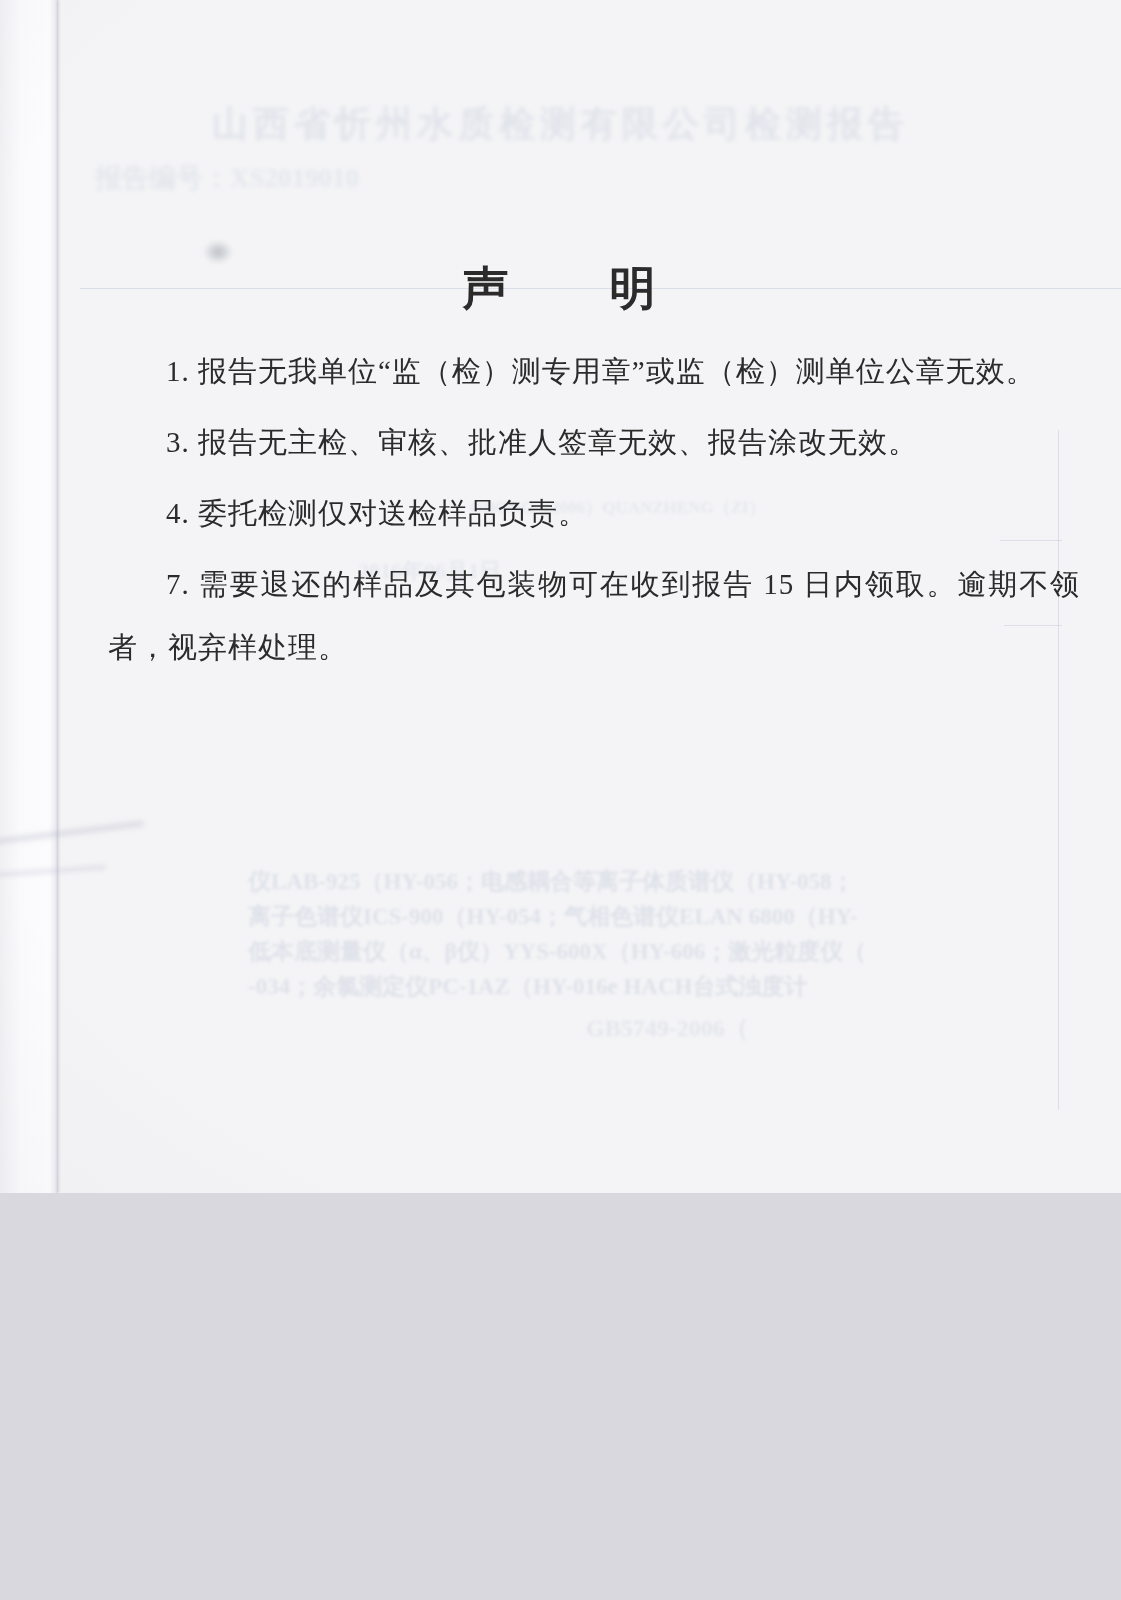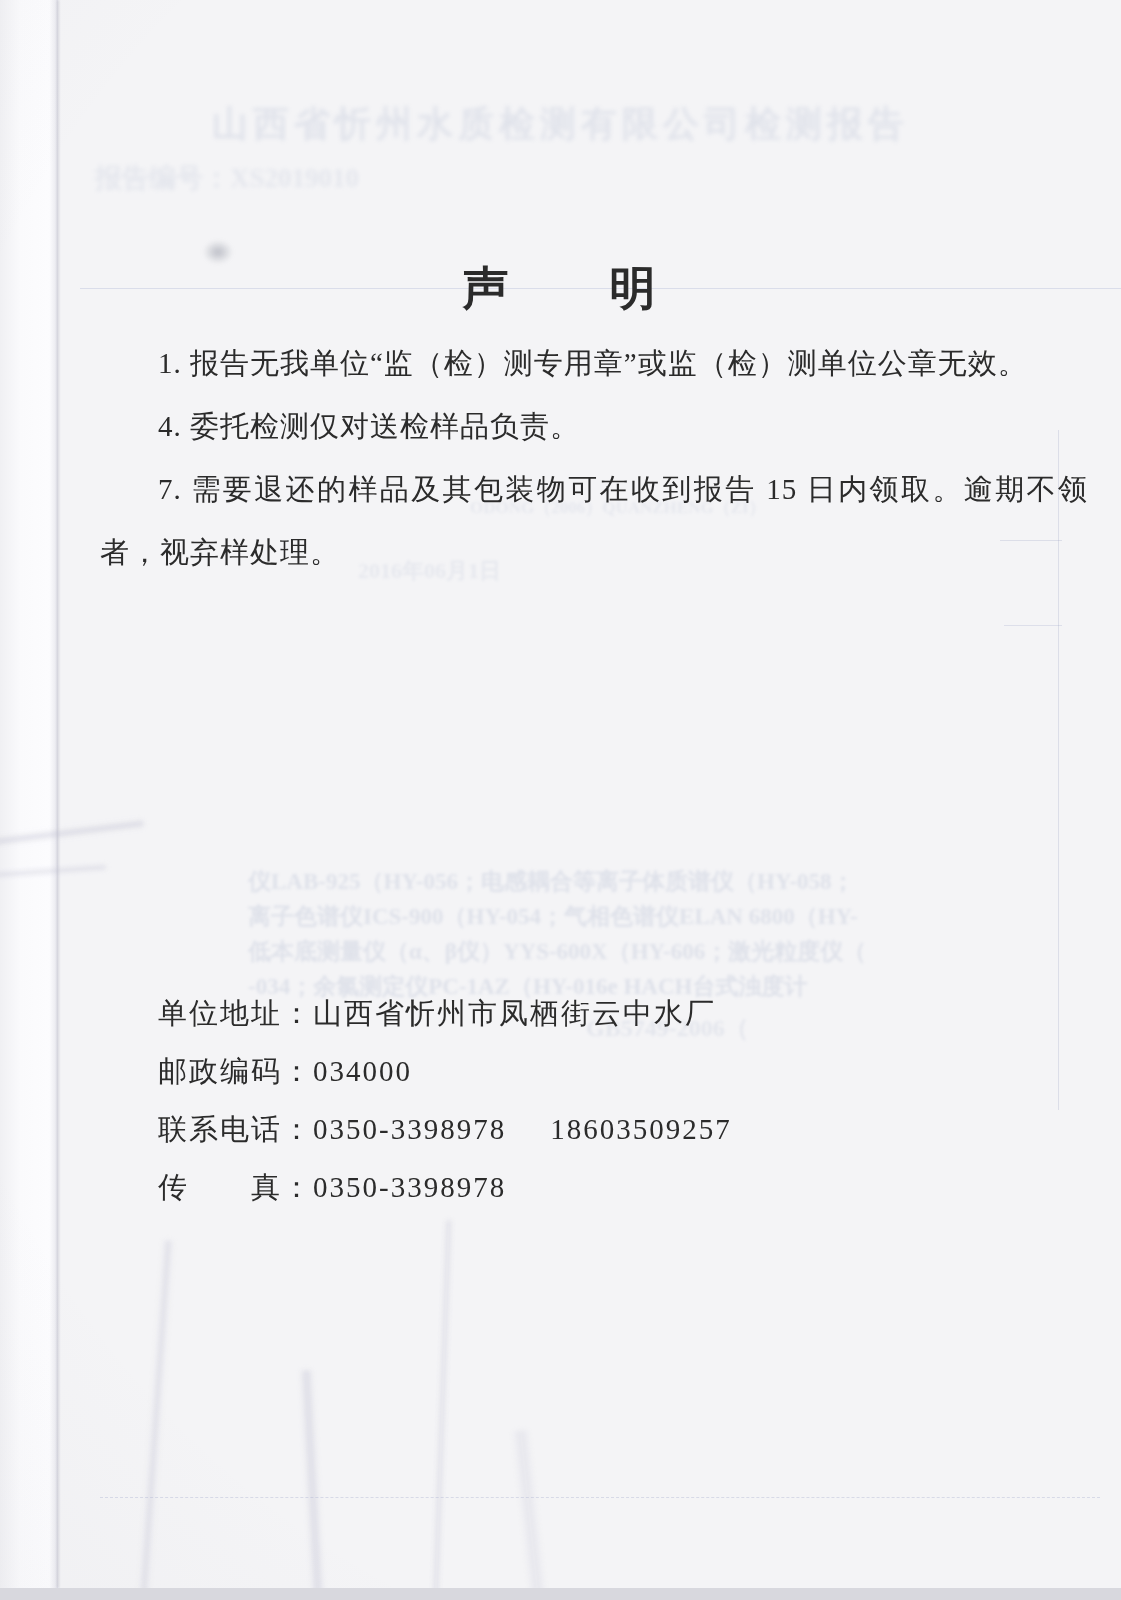--- a/index.html
+++ b/index.html
@@ -4,7 +4,7 @@
 <style>
   html, body { margin:0; padding:0; background:#d8d8de; }
   .page {
-    position:relative; width:1121px; height:1588px; margin:0 auto;
+    position:relative; width:1121px; height:1193px; margin:0 auto;
     background:#f4f4f6; overflow:hidden;
     font-family:"Liberation Serif","DejaVu Serif",serif;
     color:#2b2b2b;

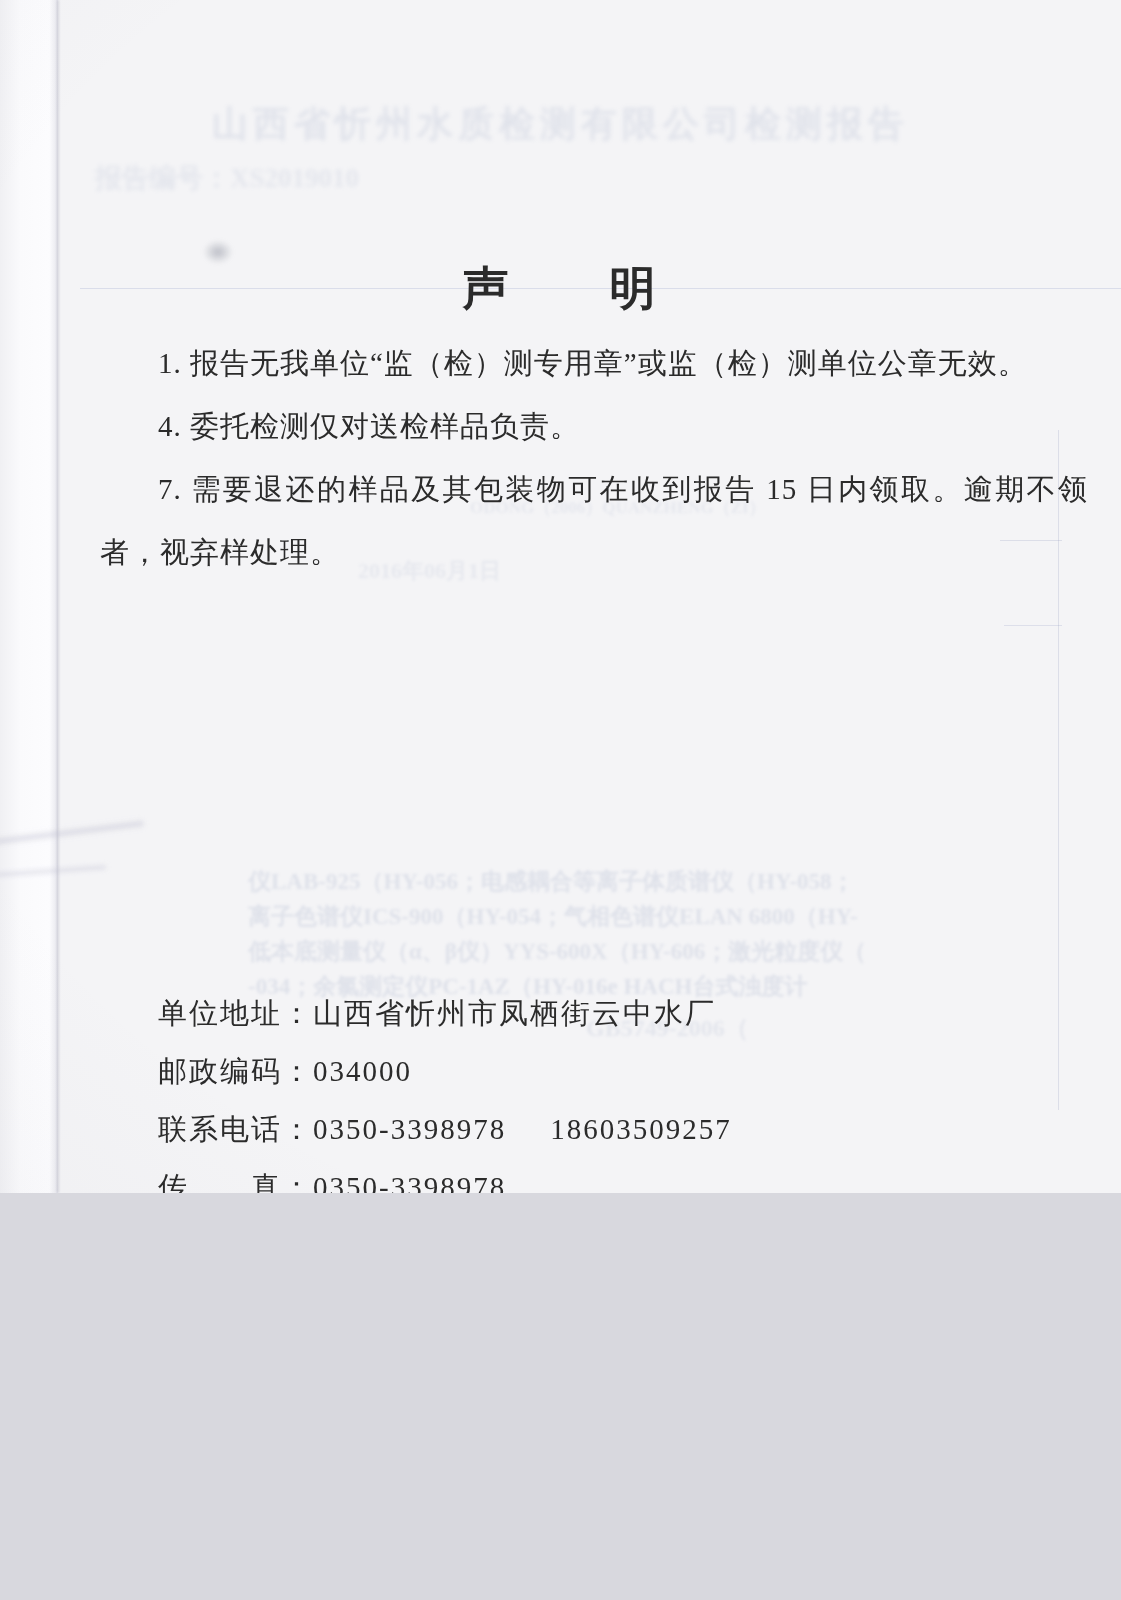--- a/index.html
+++ b/index.html
@@ -68,7 +68,7 @@
     position:absolute; z-index:2; top:332px; left:100px; width:988px;
     font-size:29px; line-height:63px; letter-spacing:1px; text-align:justify;
   }
-  .body-text p { margin:0; text-indent:2em; }
+  .body-text p { margin:8px; text-indent:2em; }
   .contact {
     position:absolute; z-index:2; top:984px; left:158px;
     font-size:29px; line-height:58px; letter-spacing:2px;

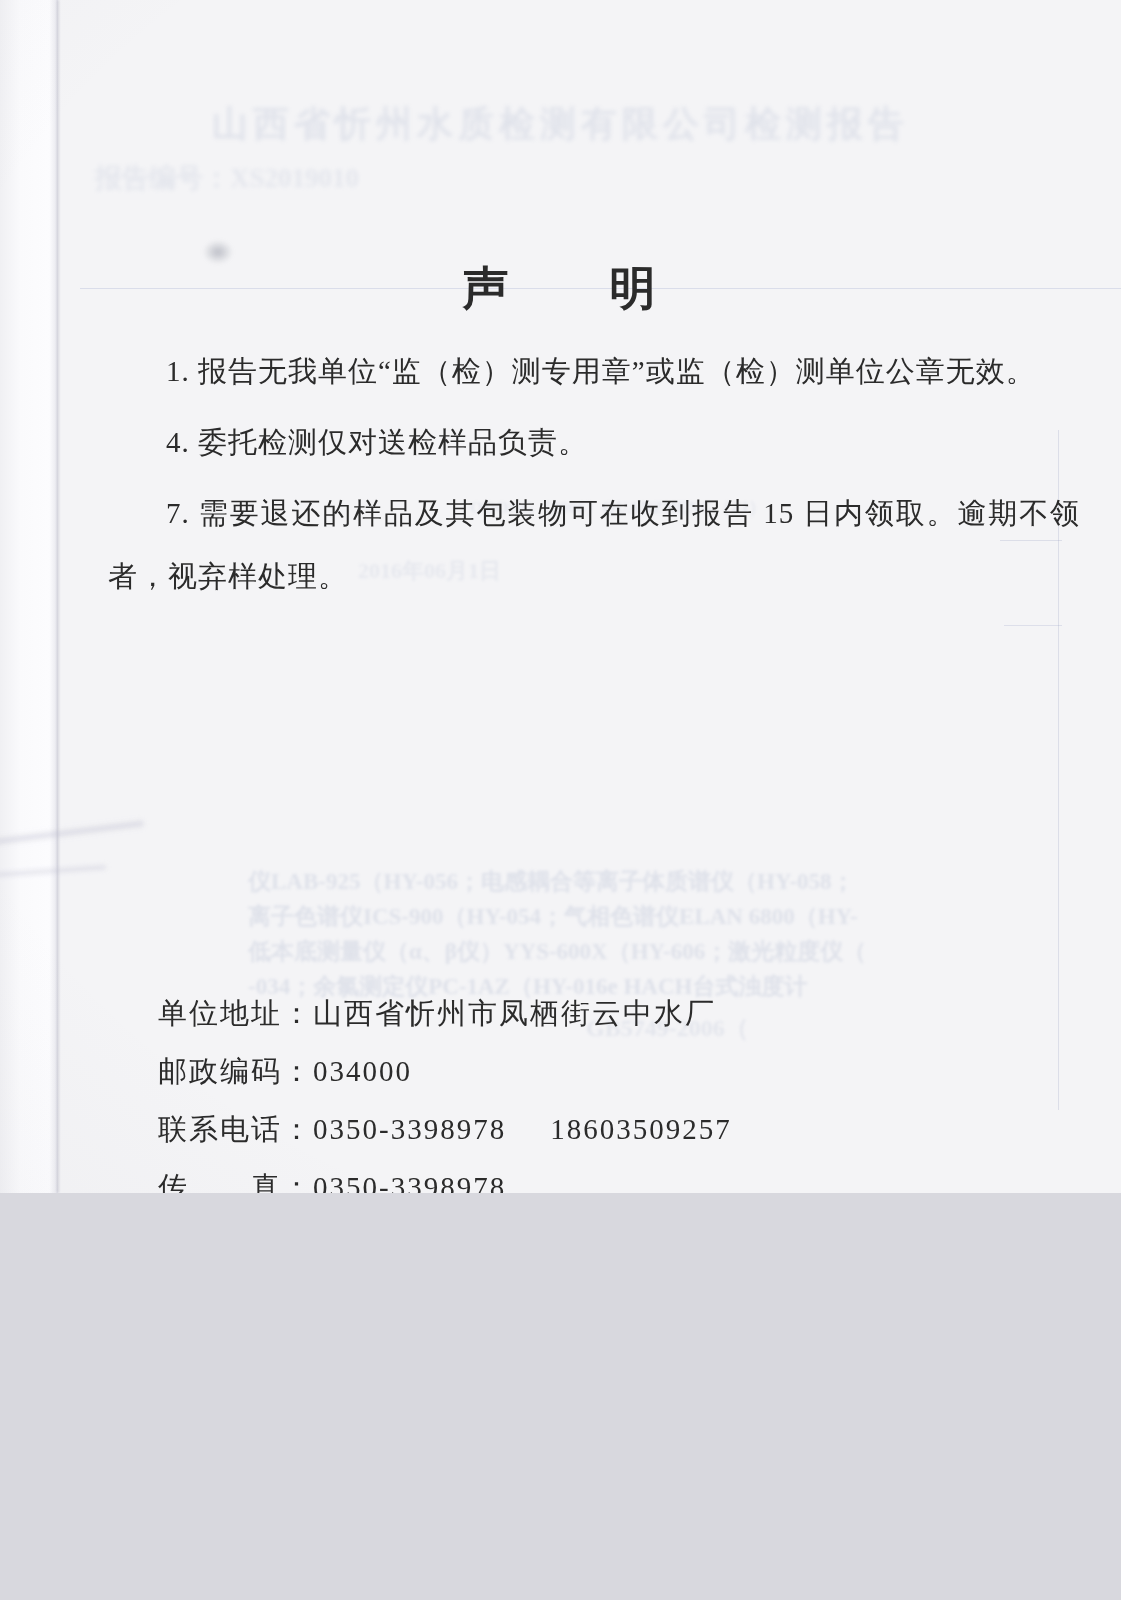--- a/index.html
+++ b/index.html
@@ -112,6 +112,7 @@
 
   <div class="body-text">
     <p>1. 报告无我单位“监（检）测专用章”或监（检）测单位公章无效。</p>
+    <p>3. 报告无主检、审核、批准人签章无效、报告涂改无效。</p>
     <p>4. 委托检测仅对送检样品负责。</p>
     <p>7. 需要退还的样品及其包装物可在收到报告 15 日内领取。逾期不领者，视弃样处理。</p>
   </div>

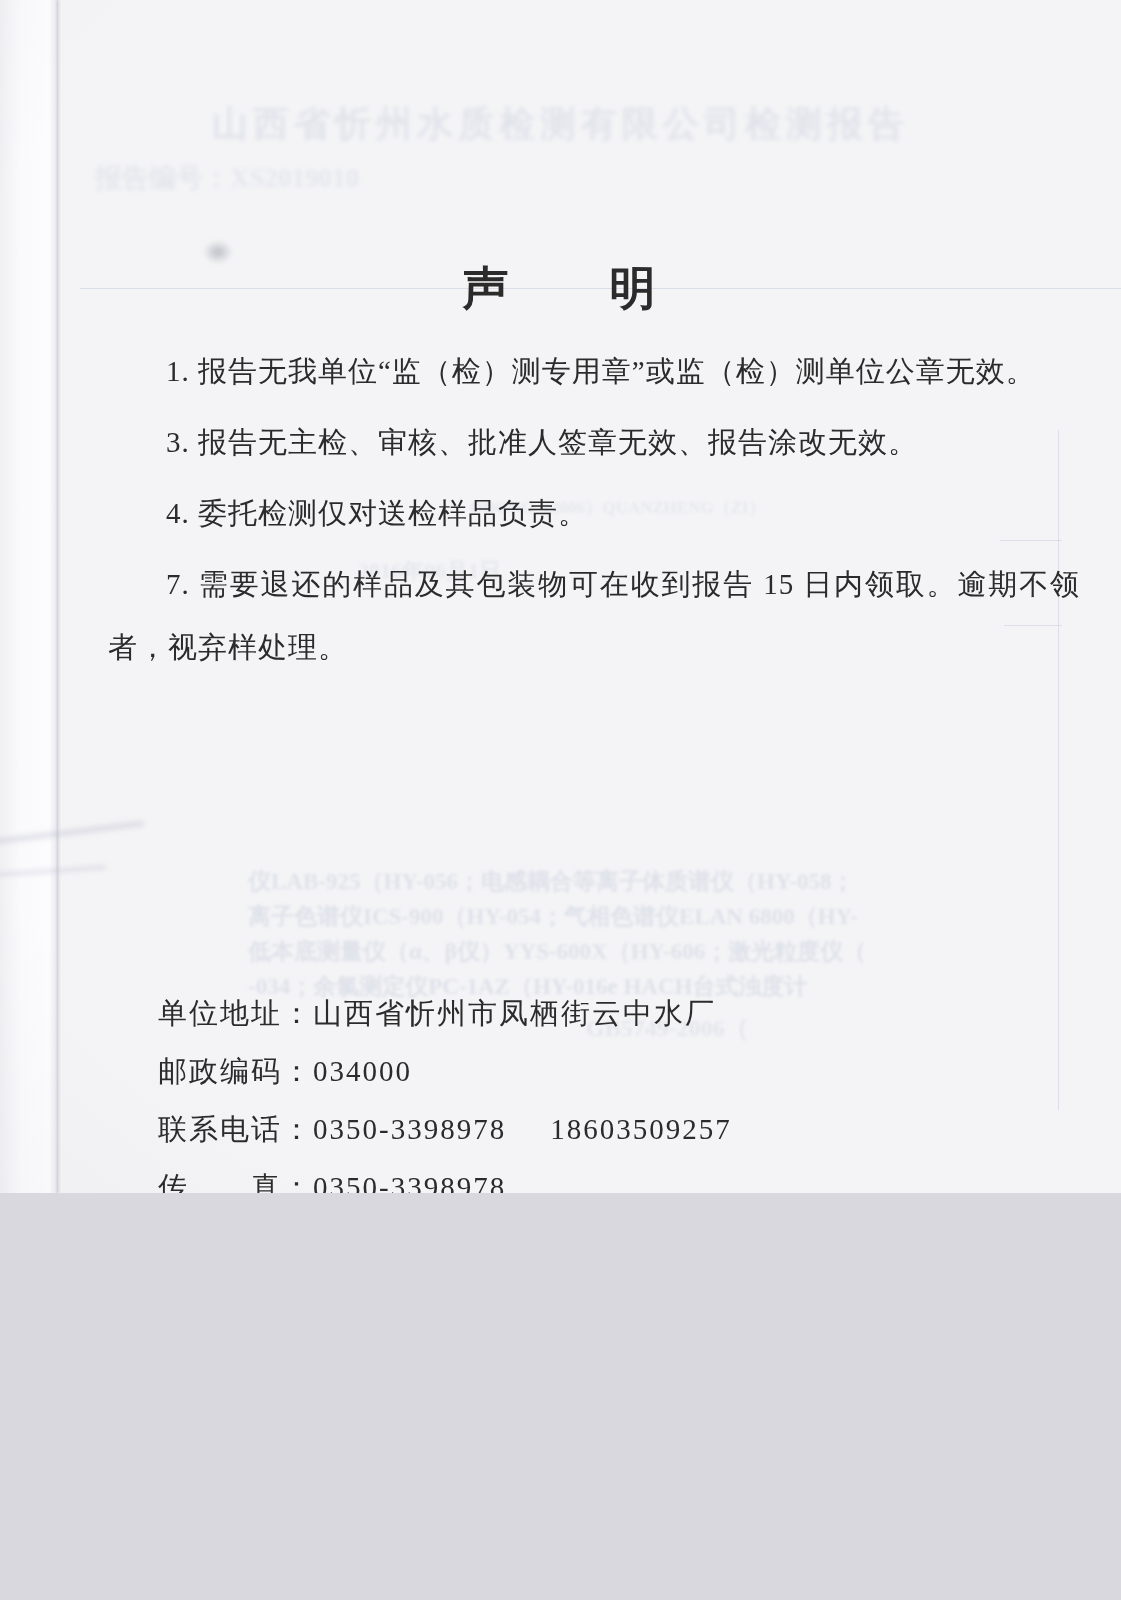--- a/index.html
+++ b/index.html
@@ -117,20 +117,6 @@
     <p>7. 需要退还的样品及其包装物可在收到报告 15 日内领取。逾期不领者，视弃样处理。</p>
   </div>
 
-  <div class="contact">
-    <div class="contact-row">
-      <span>单位地址：</span><span>山西省忻州市凤栖街云中水厂</span>
-    </div>
-    <div class="contact-row">
-      <span>邮政编码：</span><span>034000</span>
-    </div>
-    <div class="contact-row">
-      <span>联系电话：</span><span>0350-3398978</span><span class="v2">18603509257</span>
-    </div>
-    <div class="contact-row">
-      <span>传　　真：</span><span>0350-3398978</span>
-    </div>
-  </div>
 
 </div>
 

